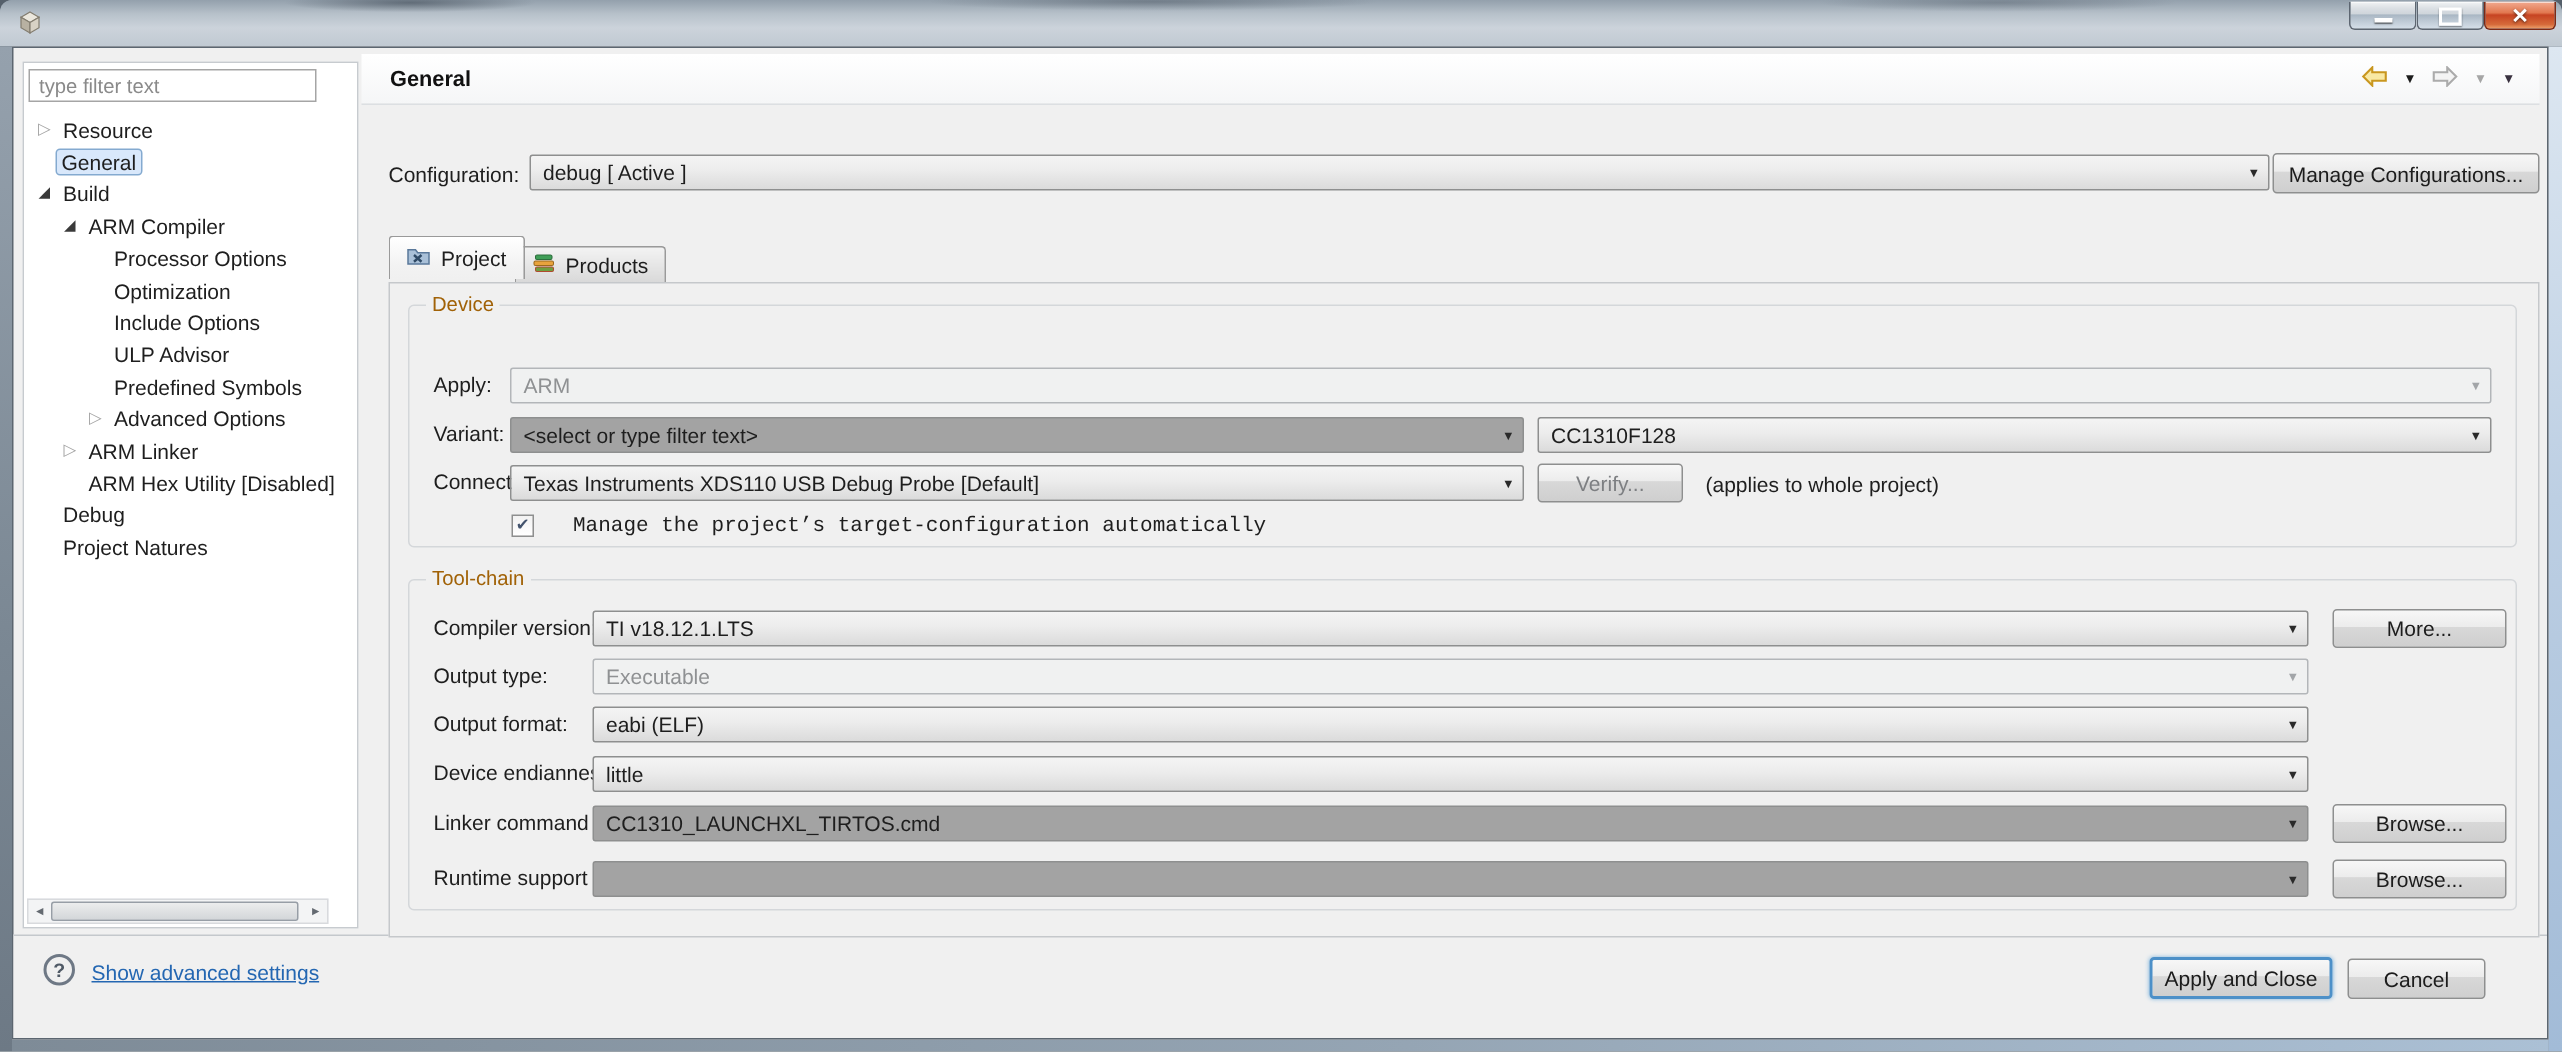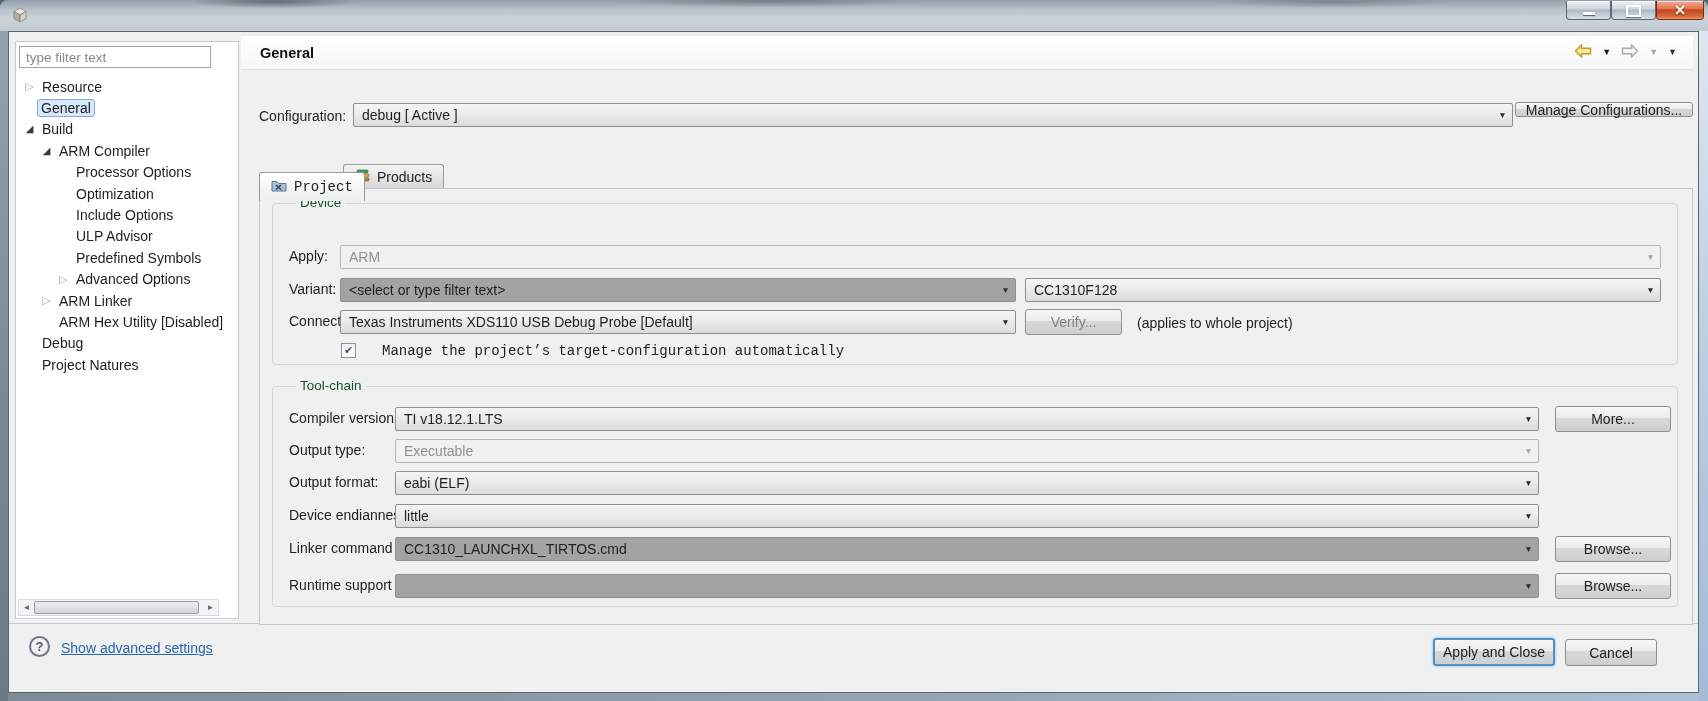--- a/index.html
+++ b/index.html
@@ -58,7 +58,7 @@
   .combo.disabled{background:#f0f1f1;border-color:#b3b6b9;}
   .combo.disabled .combo-text{color:#8f9193;}
   .combo.disabled .combo-arrow{color:#a2a5a8;}
-  .btn{position:absolute;height:15px;box-sizing:border-box;border:1px solid #8e8f8f;border-radius:3px;background:linear-gradient(#f7f7f7,#ececec 45%,#d8d8d8 46%,#cfcfcf);font-family:inherit;font-size:14px;color:#1c1c1c;display:flex;align-items:center;justify-content:center;cursor:default;white-space:nowrap;}
+  .btn{position:absolute;height:27px;box-sizing:border-box;border:1px solid #8e8f8f;border-radius:3px;background:linear-gradient(#f7f7f7,#ececec 45%,#d8d8d8 46%,#cfcfcf);font-family:inherit;font-size:14px;color:#1c1c1c;display:flex;align-items:center;justify-content:center;cursor:default;white-space:nowrap;}
   .btn.dim{color:#7d7f82;}
   .btn.default{border:2px solid #4d90c8;box-shadow:0 0 3px #7fb5dd;}
   .row-label{position:absolute;font-size:14px;white-space:nowrap;}

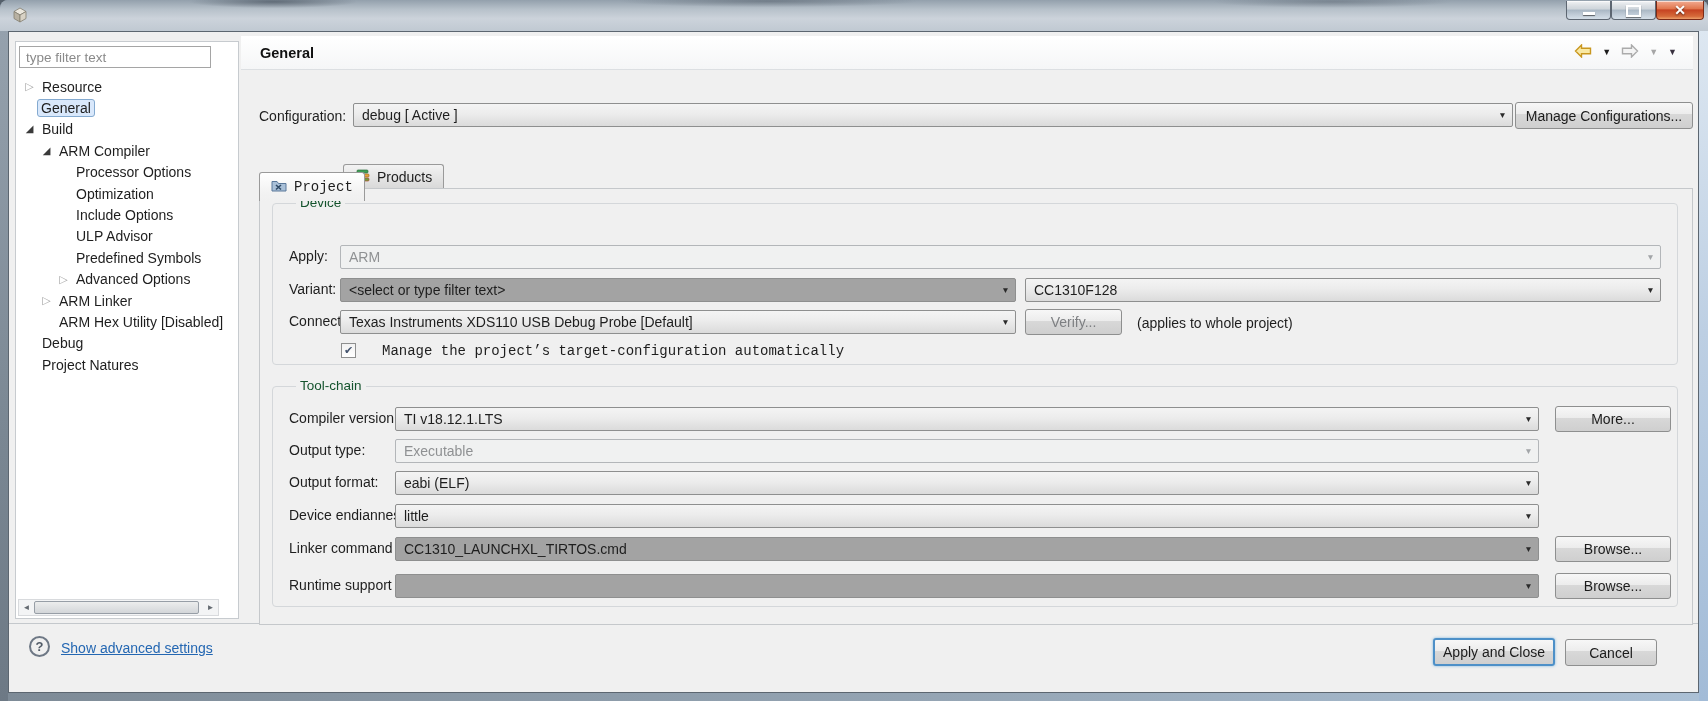--- a/index.html
+++ b/index.html
@@ -205,7 +205,7 @@
     </div>
     <button class="btn" style="left:1506px;top:70px;width:178px;">Manage Configurations...</button>
 
-    <div class="tab active" style="left:250px;top:140px;font-family:Liberation Mono, monospace;">
+    <div class="tab active" style="left:250px;top:125px;">
       <span>
         <svg width="16" height="13" viewBox="0 0 16 13">
           <path d="M1 2.5 h5 l1.5 2 h7.5 v7.5 h-14 Z" fill="#a9c0d8" stroke="#5a789a" stroke-width="1"></path>

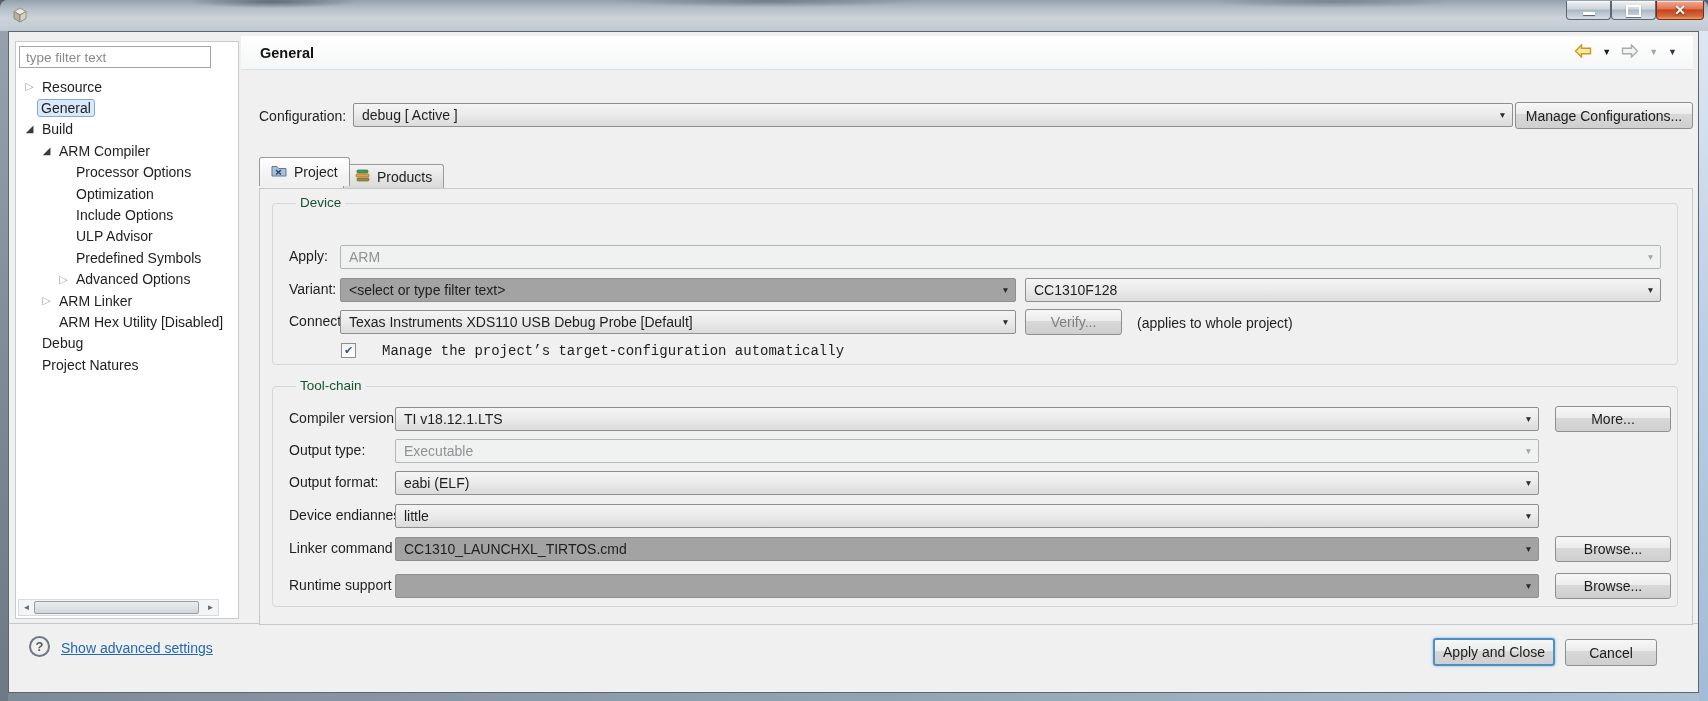--- a/index.html
+++ b/index.html
@@ -68,7 +68,7 @@
   .tab.inactive{height:24px;background:linear-gradient(#f3f3f3,#d9d9d9);z-index:1;}
   .tab-box{position:absolute;left:250px;top:156px;width:1434px;height:437px;border:1px solid #c5c8cb;background:#f0f0f0;z-index:2;box-sizing:border-box;}
   .group{position:absolute;border:1px solid #d4d7da;border-radius:4px;box-sizing:border-box;}
-  .group-title{position:absolute;top:-9px;left:23px;background:#f0f0f0;padding:0 4px;font-size:13.5px;color:#14532d;}
+  .group-title{position:absolute;top:-9px;left:11px;background:#f0f0f0;padding:0 4px;font-size:13.5px;color:#a16207;}
   .frow{position:absolute;left:0;right:0;height:26px;}
   .flabel{position:absolute;left:16px;top:4px;}
   .checkbox{position:absolute;left:68px;top:3px;width:15px;height:15px;box-sizing:border-box;border:1px solid #8e8f8f;background:linear-gradient(#f2f2f2,#ffffff);display:flex;align-items:center;justify-content:center;}

